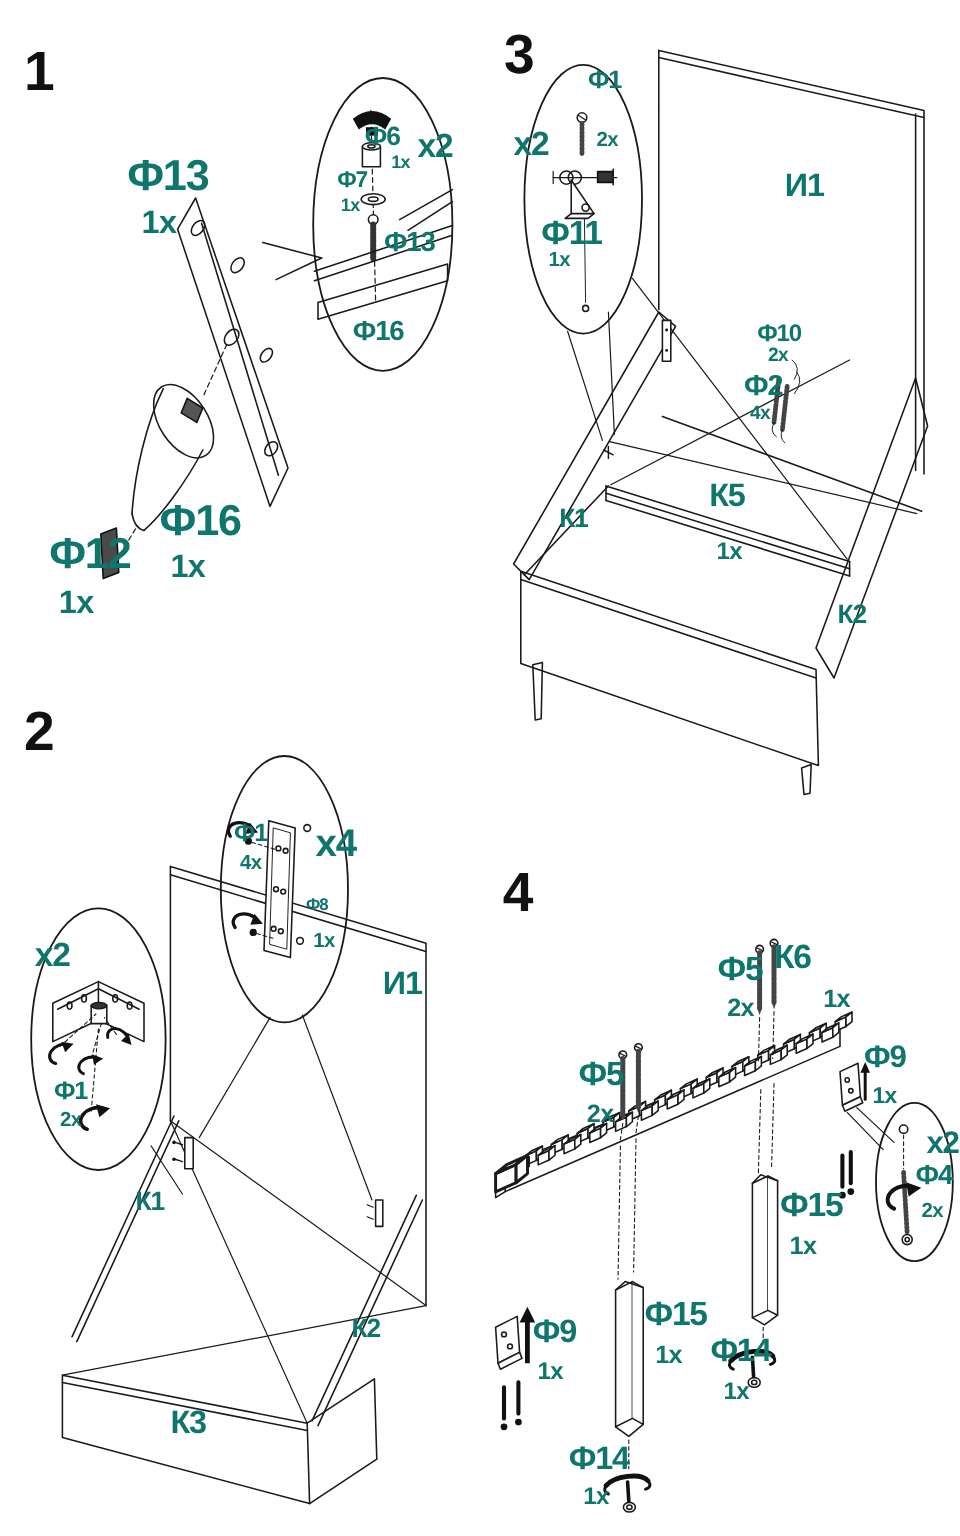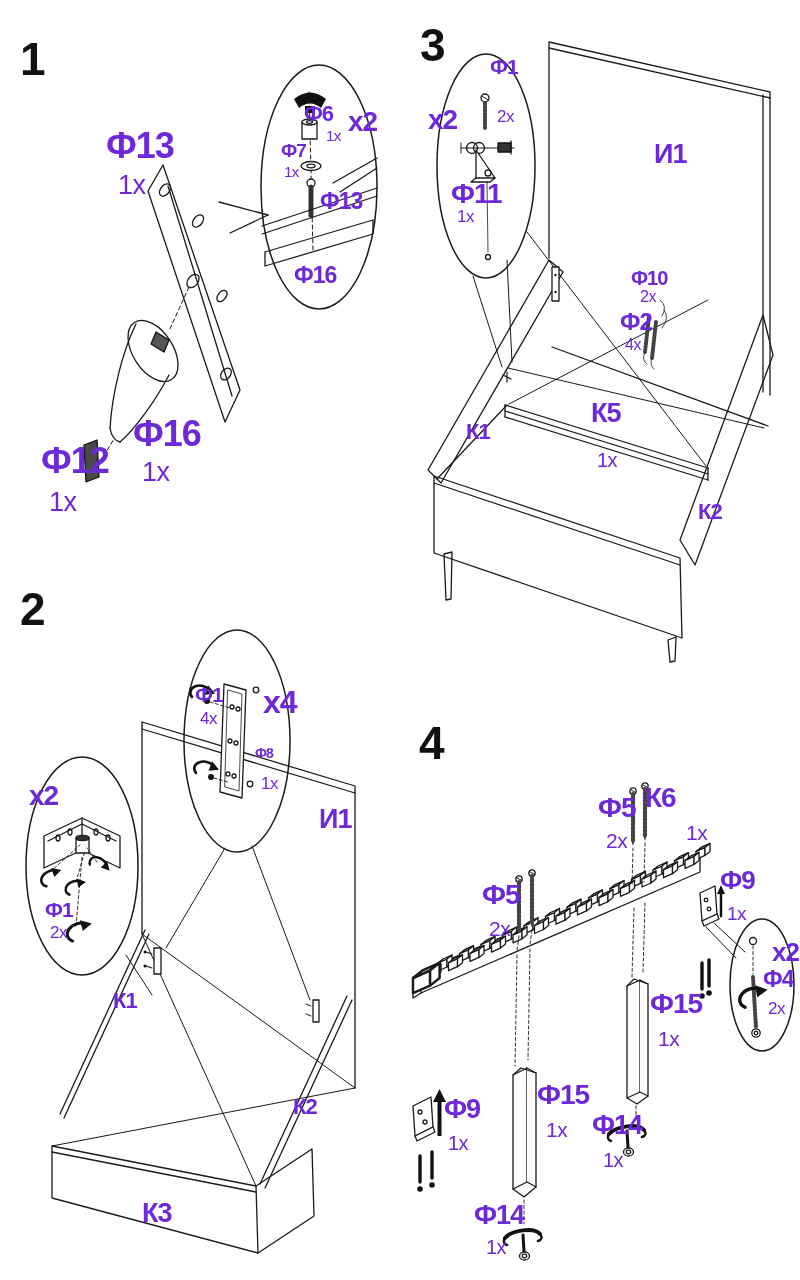--- a/index.html
+++ b/index.html
@@ -7,7 +7,7 @@
          font-family:"Liberation Sans",sans-serif;color:#111;}
   #art{position:absolute;left:0;top:0;width:800px;height:1280px;}
   .lbl{position:absolute;font-weight:700;line-height:1;white-space:nowrap;
-       letter-spacing:-1px;color:#6d28d9;}
+       letter-spacing:-1px;color:#0f766e;}
   .cnt{font-weight:400;letter-spacing:-0.5px;}
   .num{position:absolute;font-weight:700;line-height:1;letter-spacing:-1px;color:#111;}
 </style>

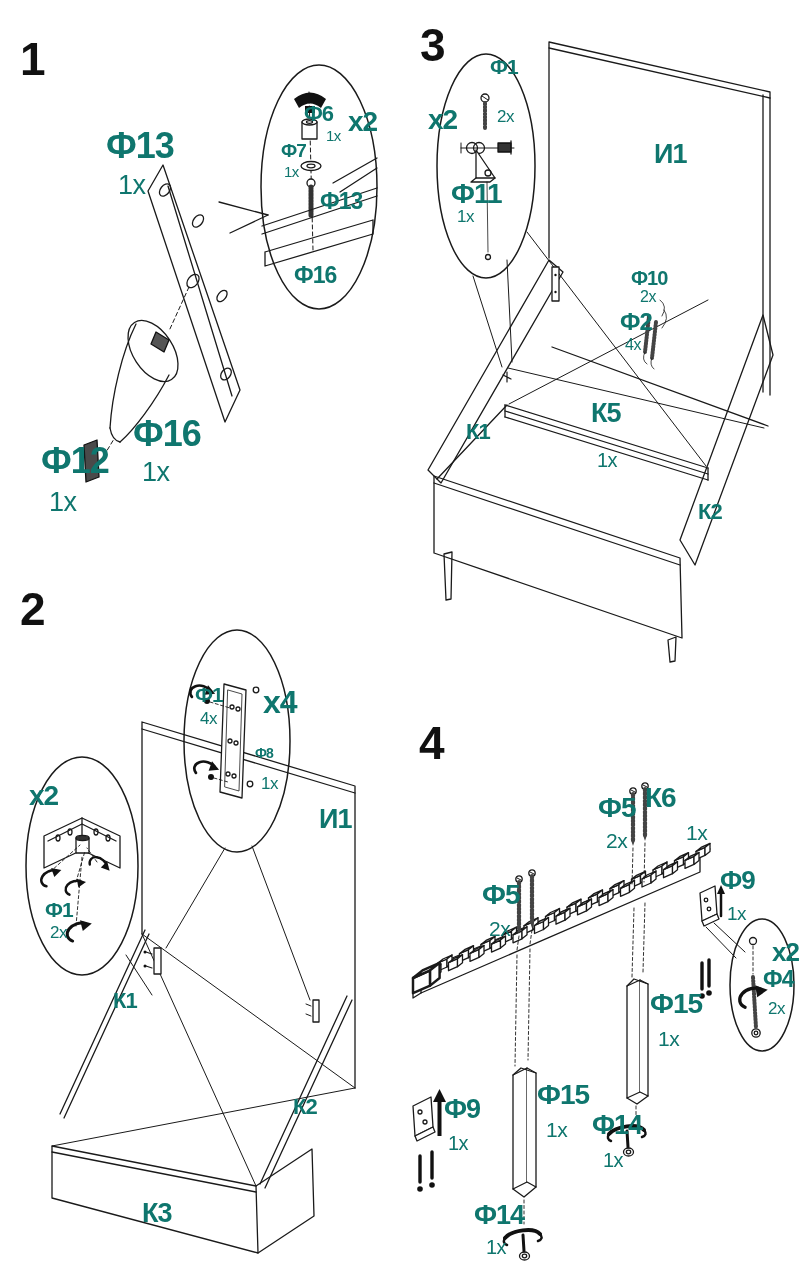--- a/index.html
+++ b/index.html
@@ -8,7 +8,7 @@
   #art{position:absolute;left:0;top:0;width:800px;height:1280px;}
   .lbl{position:absolute;font-weight:700;line-height:1;white-space:nowrap;
        letter-spacing:-1px;color:#0f766e;}
-  .cnt{font-weight:400;letter-spacing:-0.5px;}
+  .cnt{font-weight:700;letter-spacing:-0.5px;}
   .num{position:absolute;font-weight:700;line-height:1;letter-spacing:-1px;color:#111;}
 </style>
 </head>

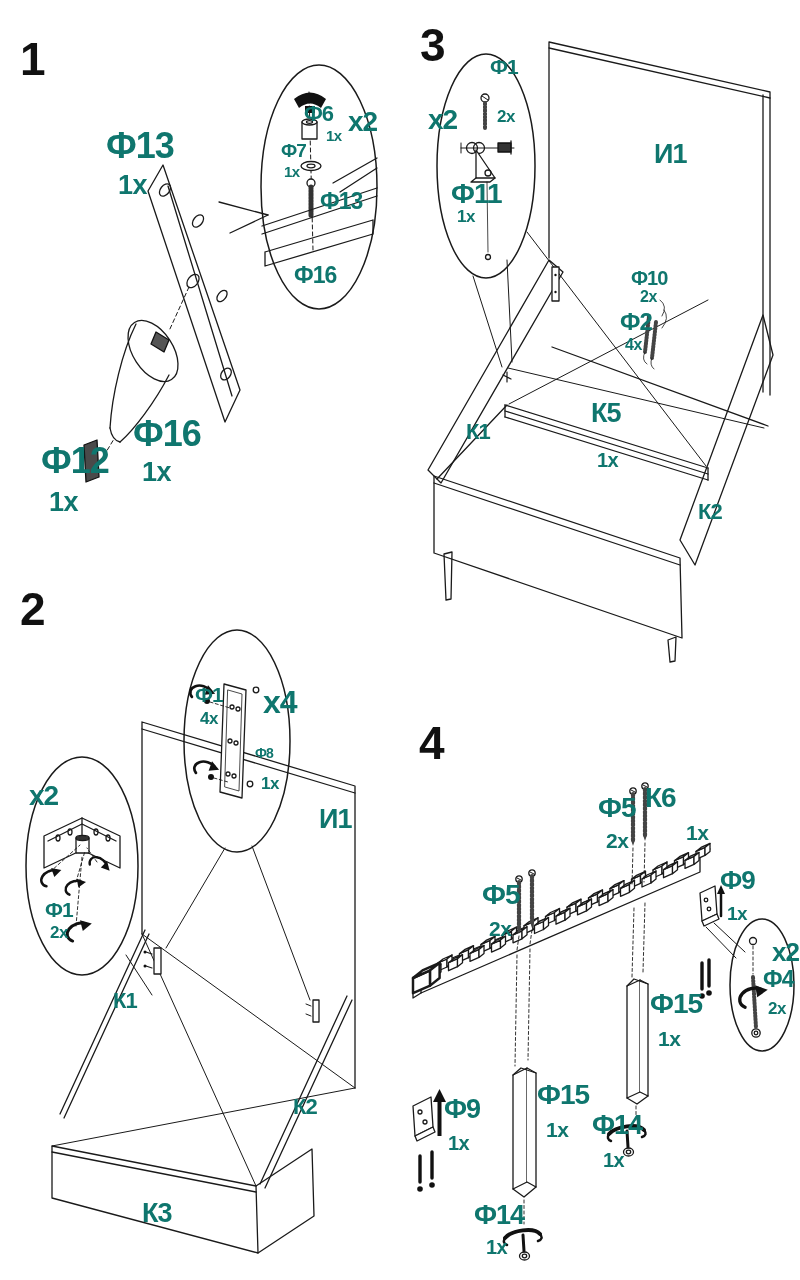--- a/index.html
+++ b/index.html
@@ -343,7 +343,7 @@
   <div class="lbl" style="left:319px;top:806px;font-size:27px">И1</div>
   <div class="lbl" style="left:113px;top:990px;font-size:22px">К1</div>
   <div class="lbl" style="left:293px;top:1096px;font-size:22px">К2</div>
-  <div class="lbl" style="left:142px;top:1200px;font-size:27px">К3</div>
+  <div class="lbl" style="left:142px;top:1172px;font-size:27px">К3</div>
 
   <div class="num" style="left:419px;top:720px;font-size:46px">4</div>
   <div class="lbl" style="left:645px;top:784px;font-size:28px">К6</div>

